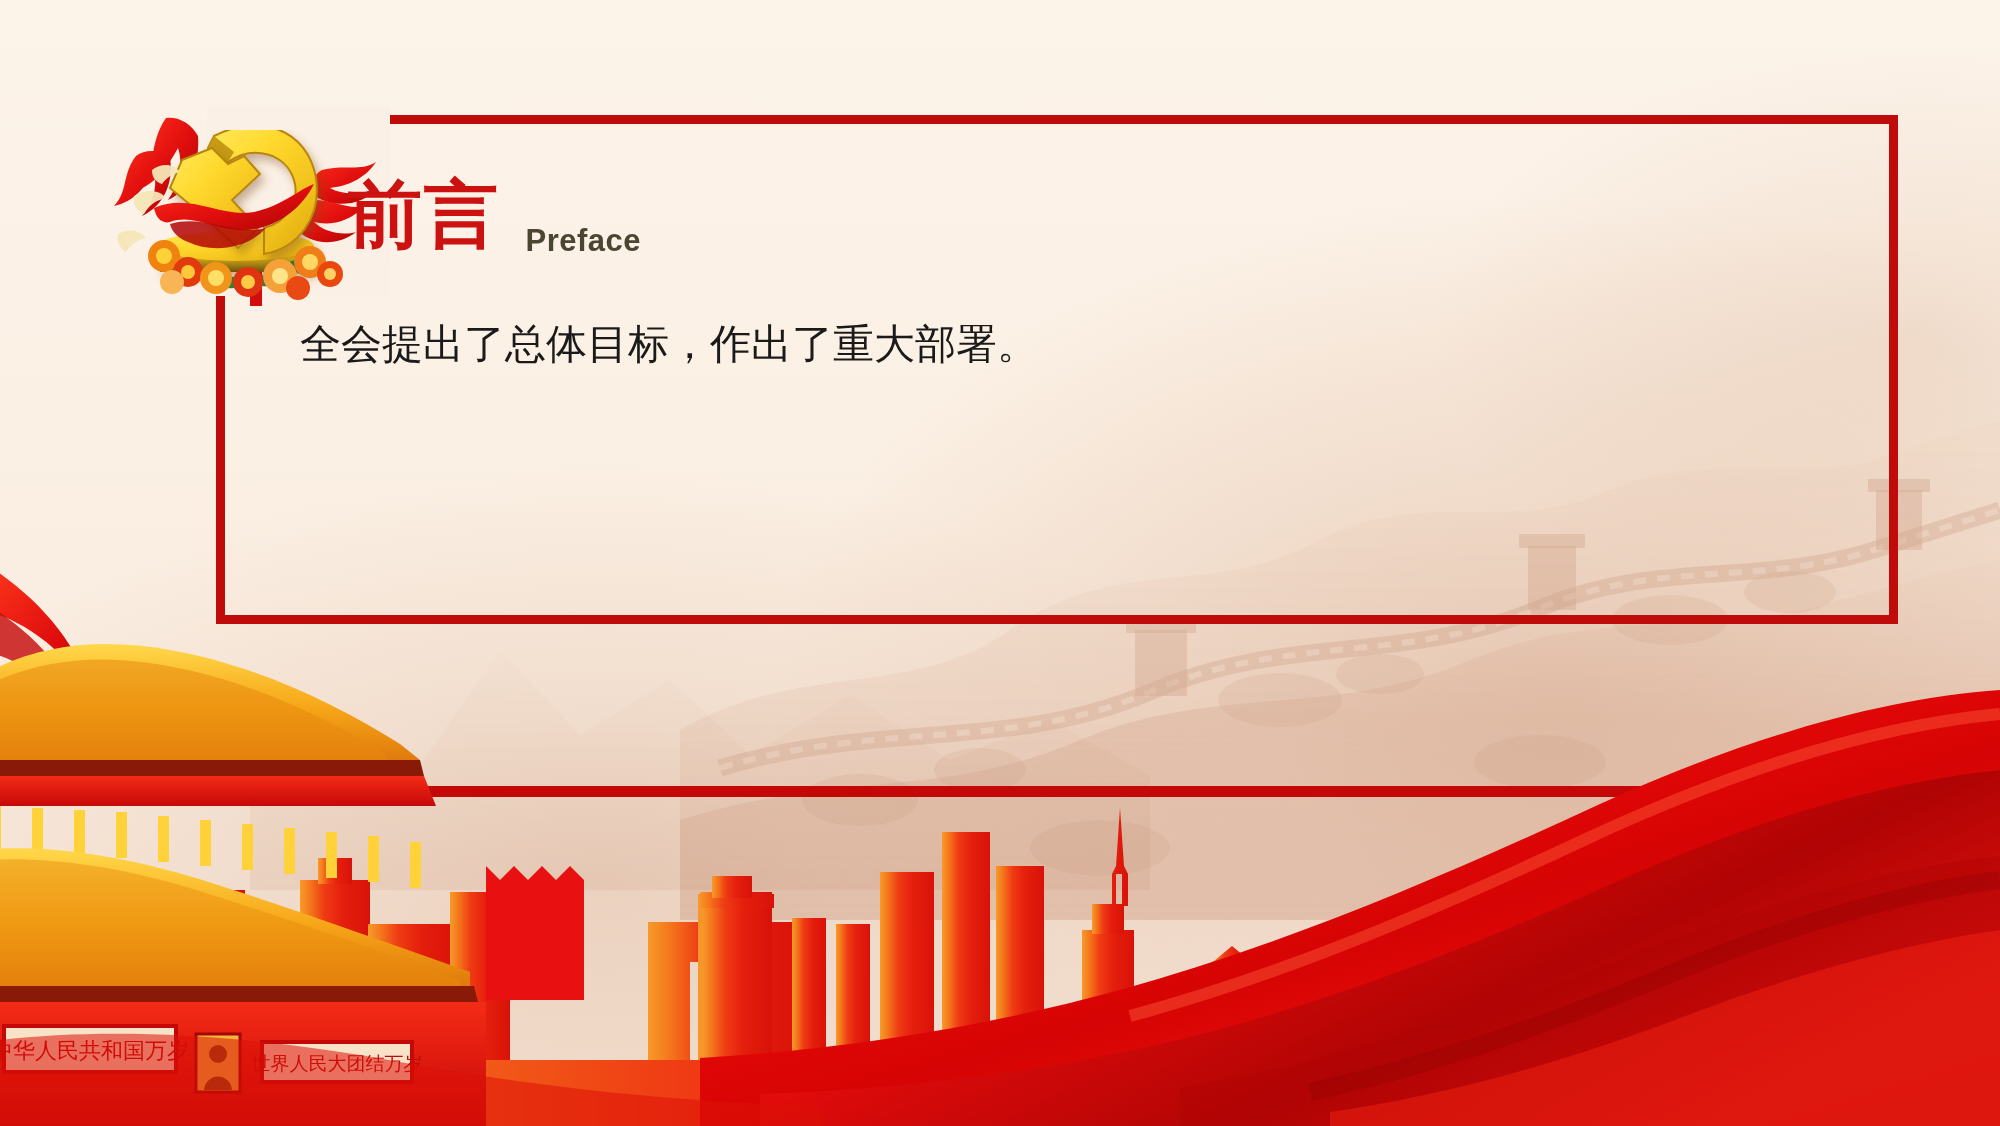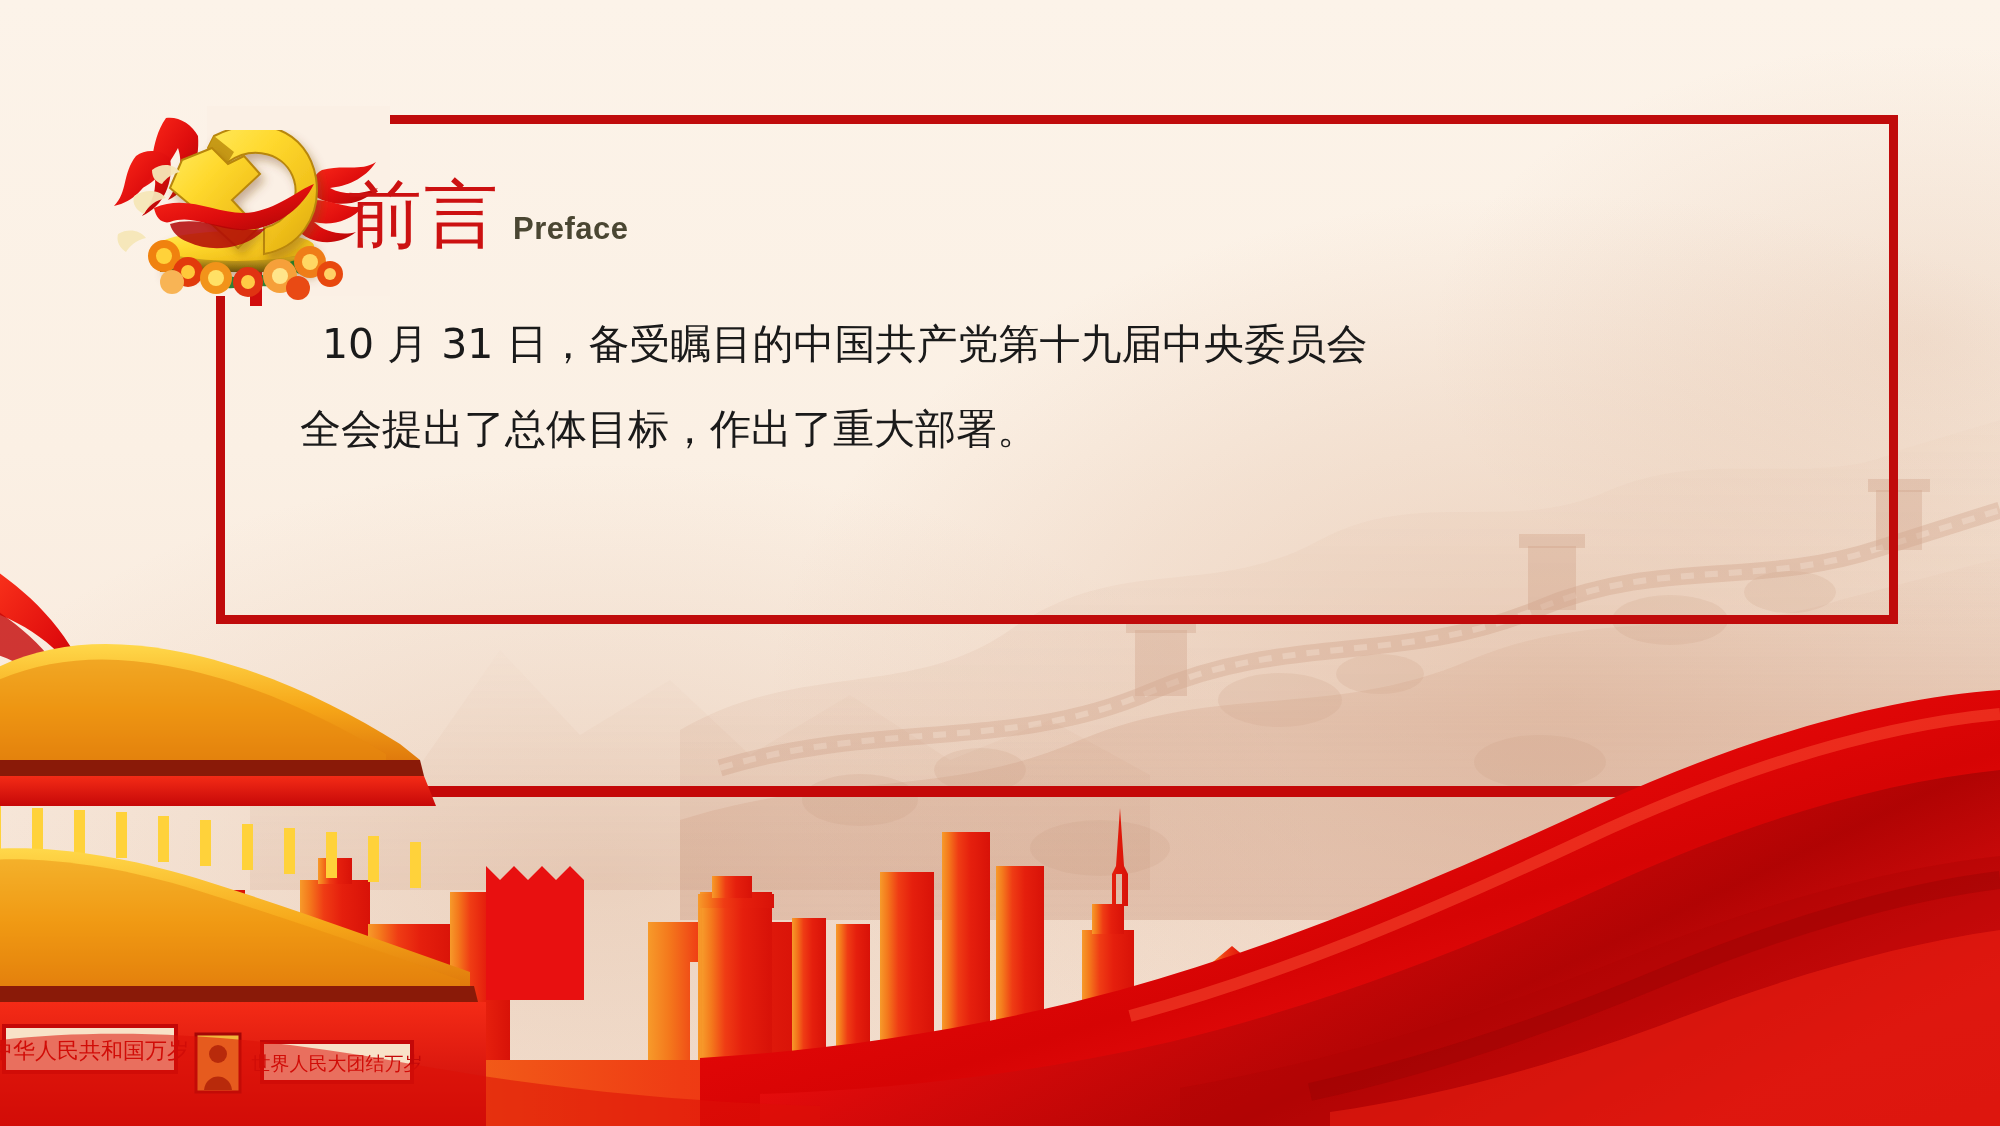--- a/index.html
+++ b/index.html
@@ -49,7 +49,7 @@
   .title-cn{
     position:absolute; left:348px; top:176px;
     font-size:74px; line-height:76px;
-    font-weight:normal; color:#cc1111;
+    font-weight:bold; color:#cc1111;
     letter-spacing:2px;
     font-family:"DejaVu Sans","Liberation Sans",sans-serif;
     white-space:nowrap;

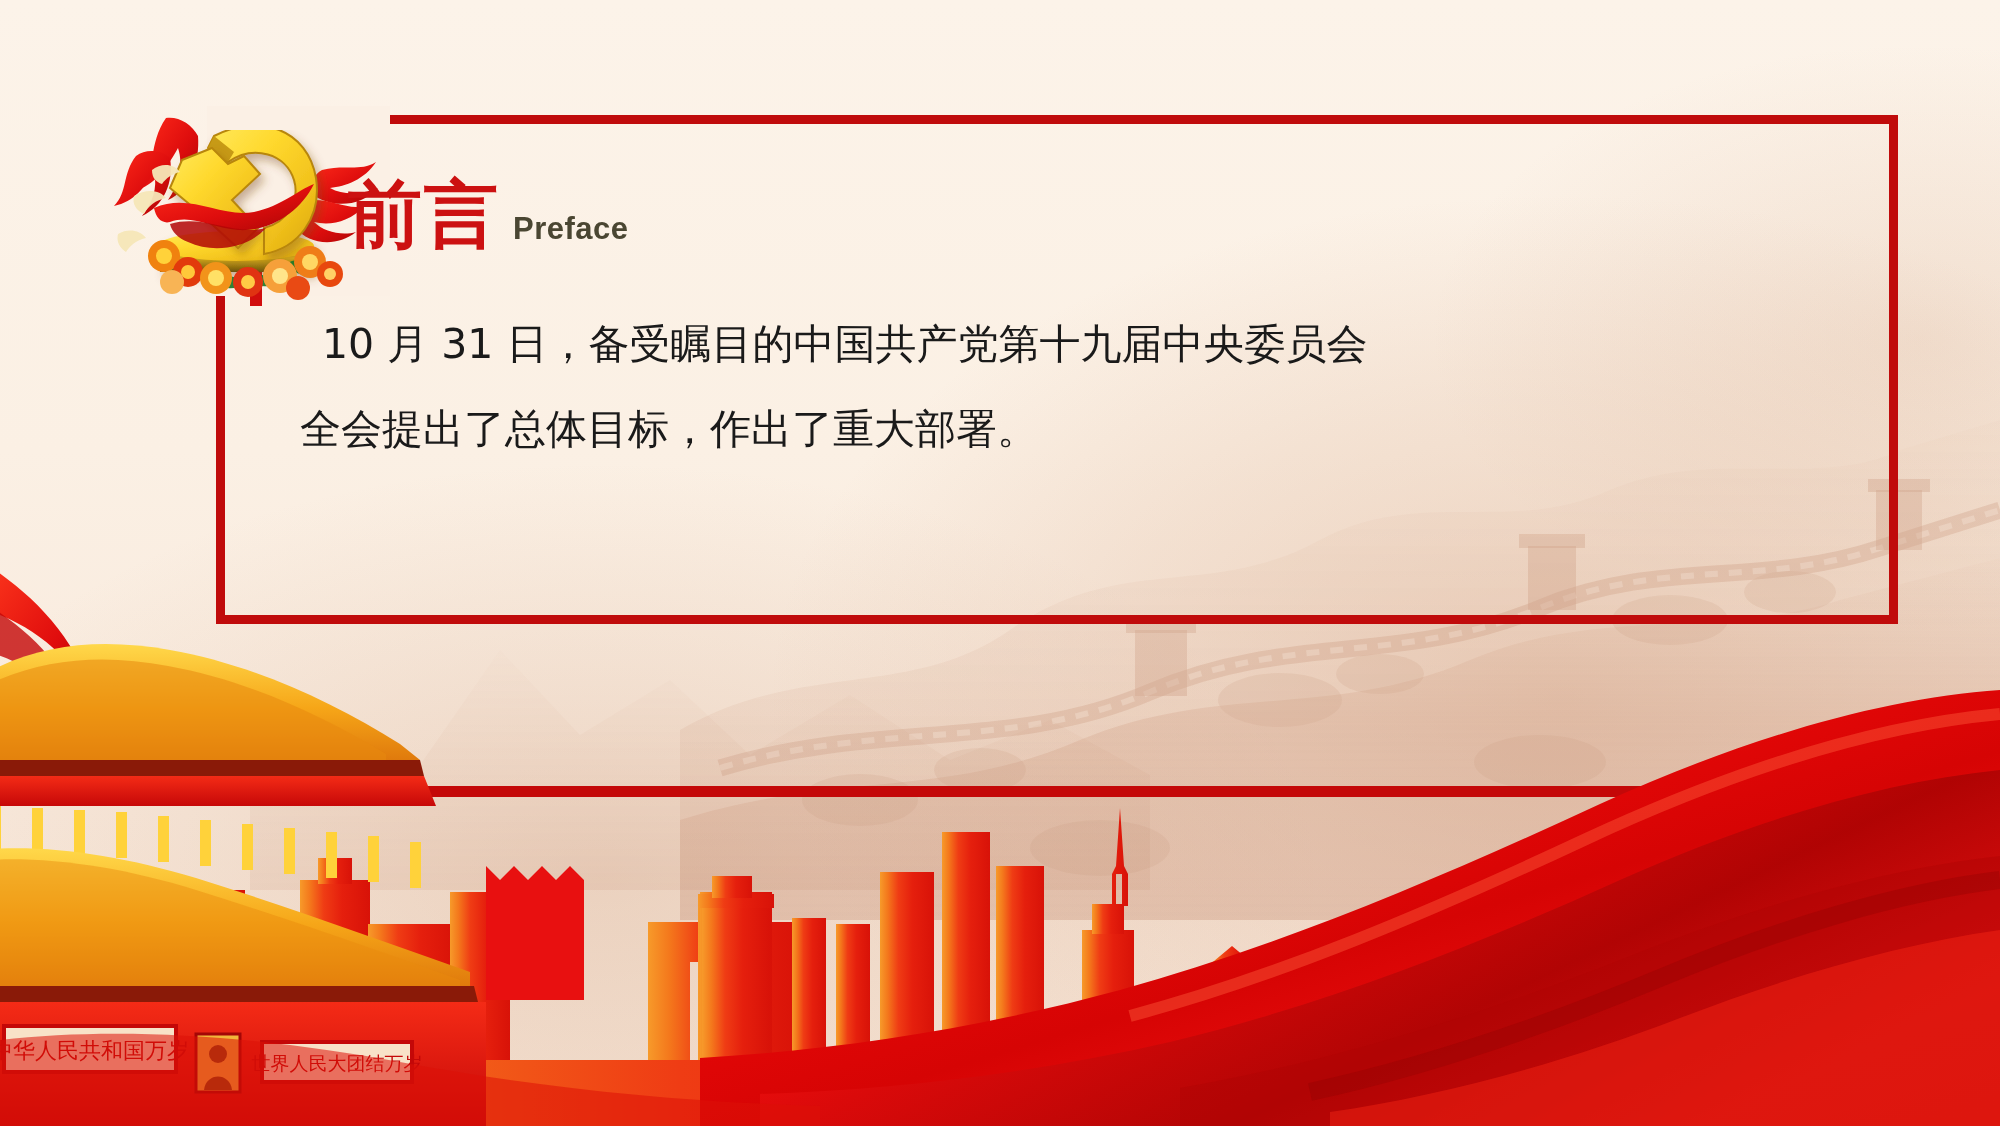--- a/index.html
+++ b/index.html
@@ -55,12 +55,13 @@
     white-space:nowrap;
   }
   .title-en{
-    position:absolute; left:513px; top:204px;
+    position:absolute; left:513px; top:216px;
     width:128px;
     font-size:31px; line-height:50px;
     font-weight:bold; color:#4a4632;
     letter-spacing:.5px;
     word-break:break-all;
+    text-align:right;
   }
 
   

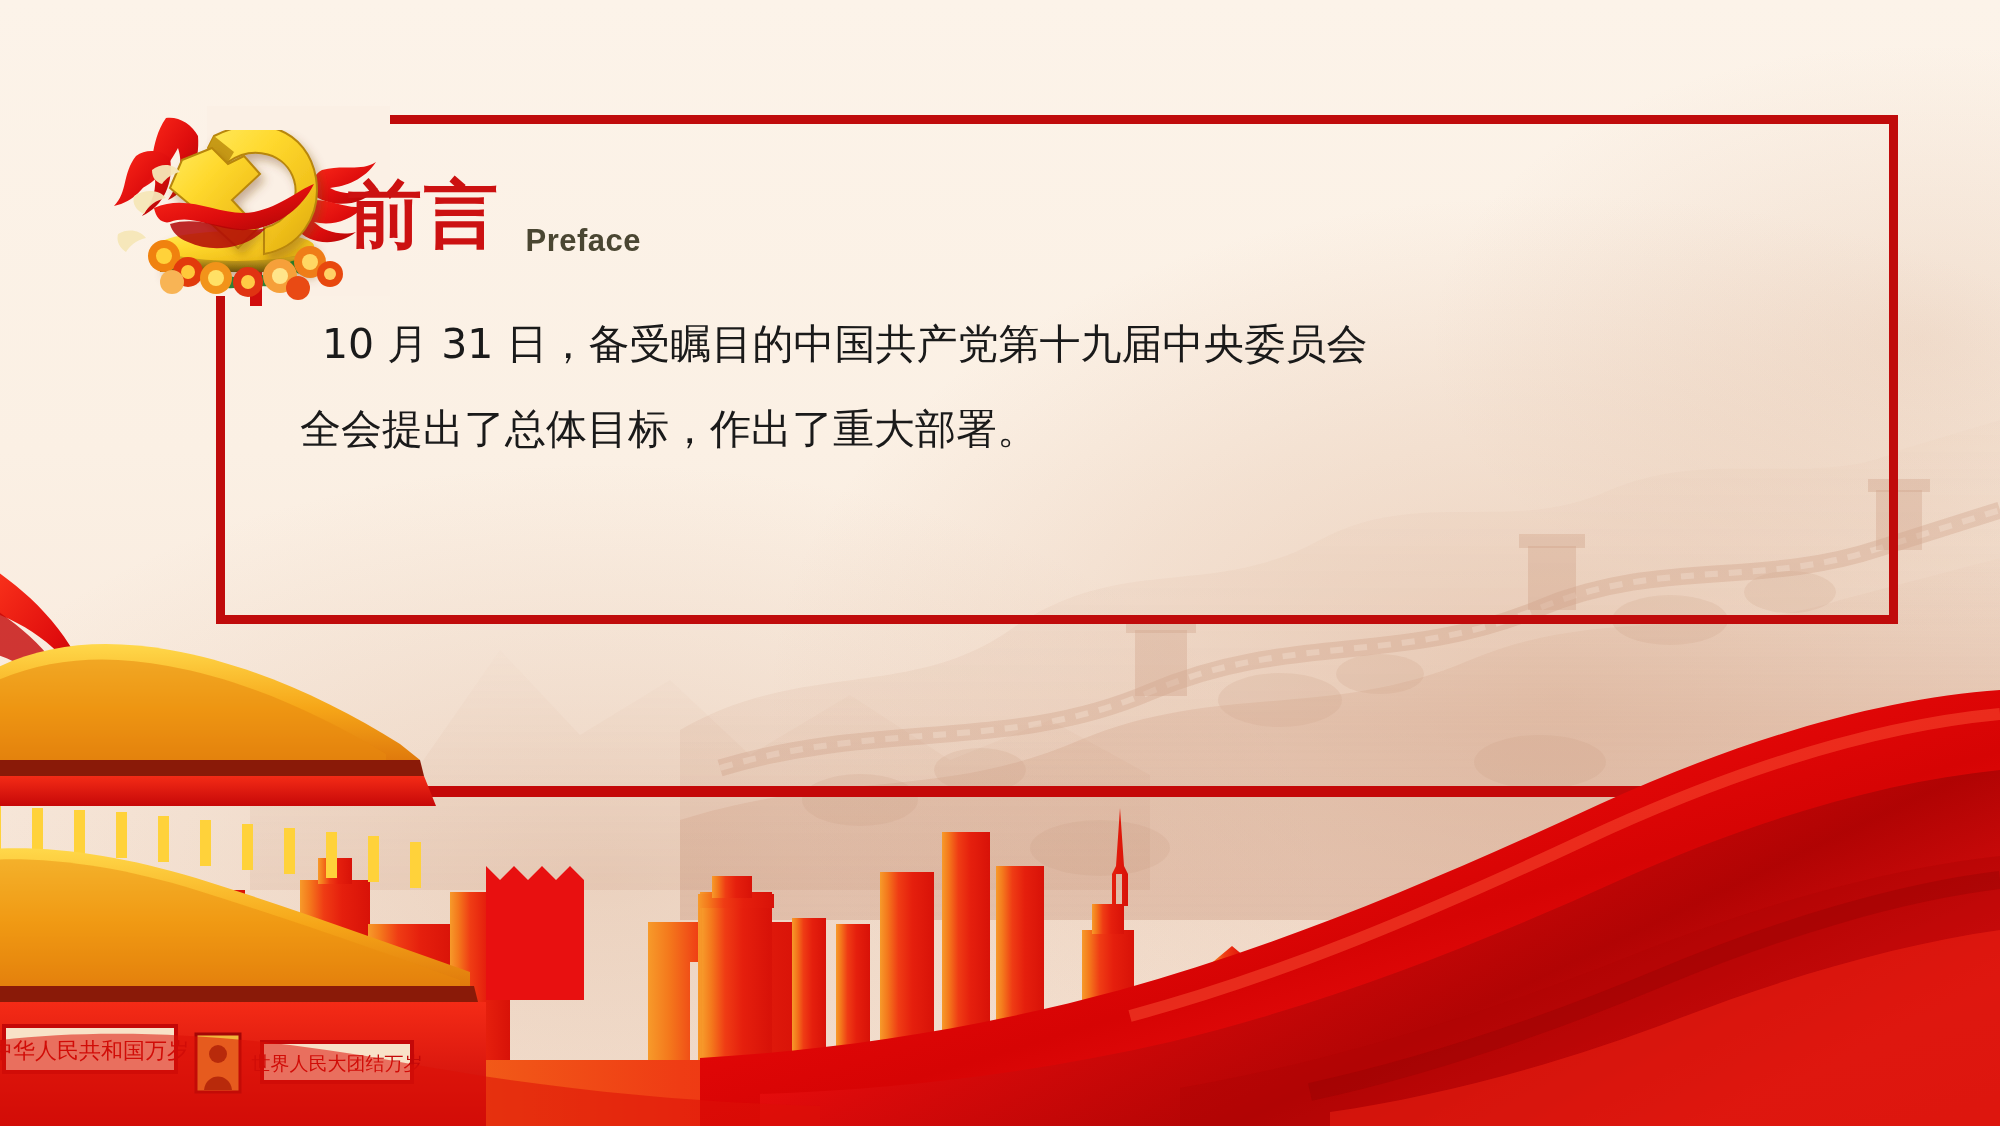--- a/index.html
+++ b/index.html
@@ -246,7 +246,6 @@
   <div class="title-en">Preface</div>
 
   <div class="body-copy">
-    <span class="ln first">10 月 31 日，备受瞩目的中国共产党第十九届中央委员会</span>
     <span class="ln">全会提出了总体目标，作出了重大部署。</span>
   </div>
 

